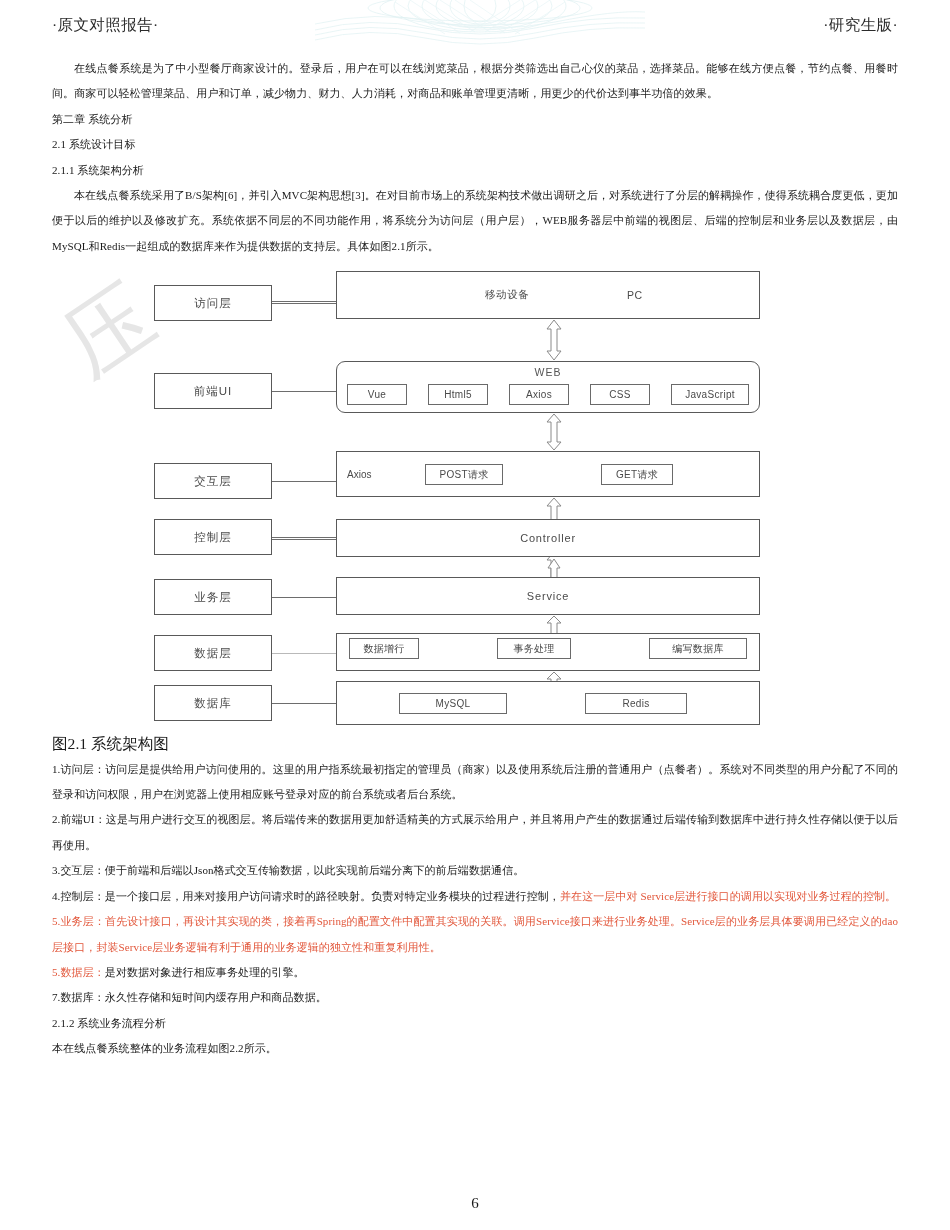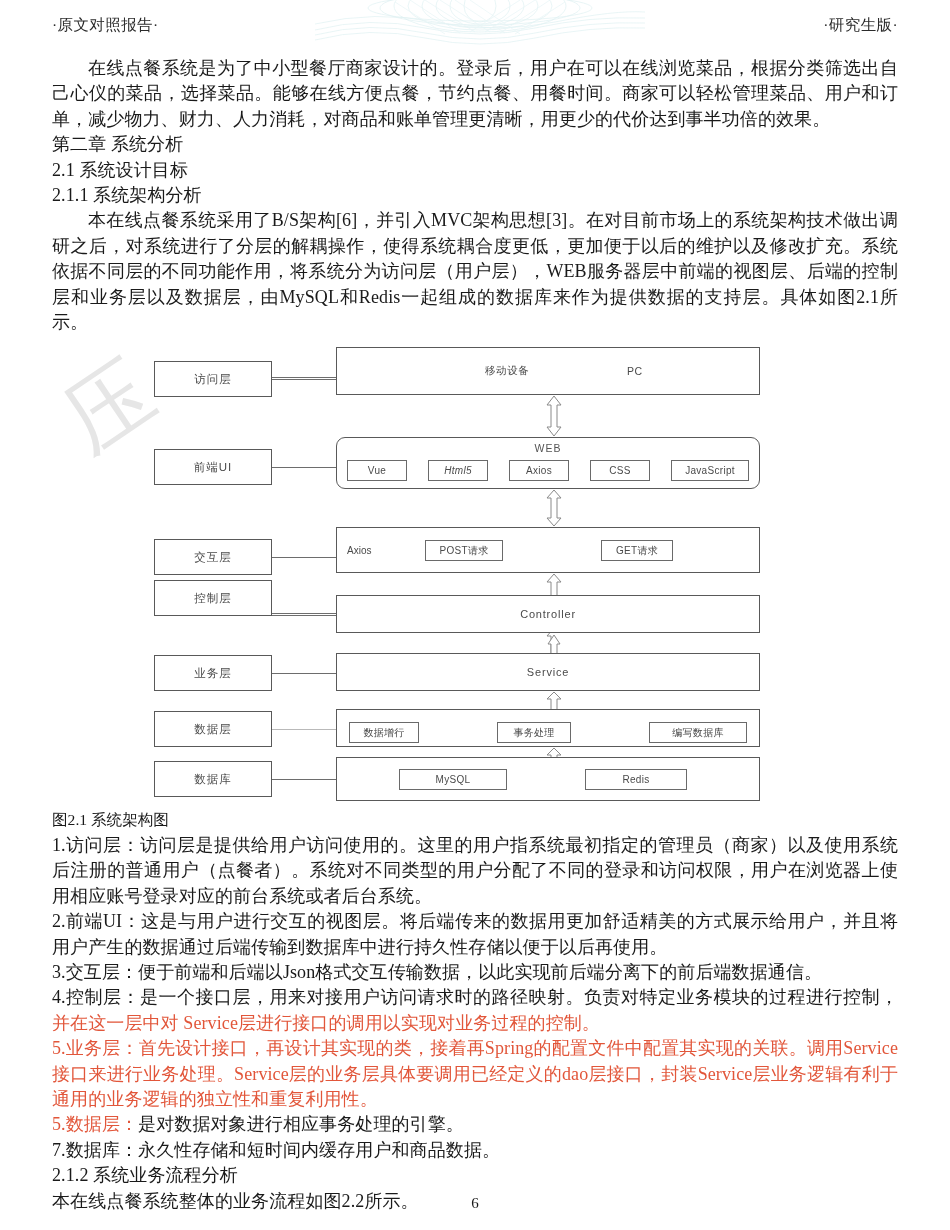--- a/index.html
+++ b/index.html
@@ -45,7 +45,7 @@
   }
   p.para {
     margin: 0;
-    font-size: 18px;
+    font-size: 11px;
     line-height: 25.4px;
     text-align: justify;
     text-justify: inter-ideograph;

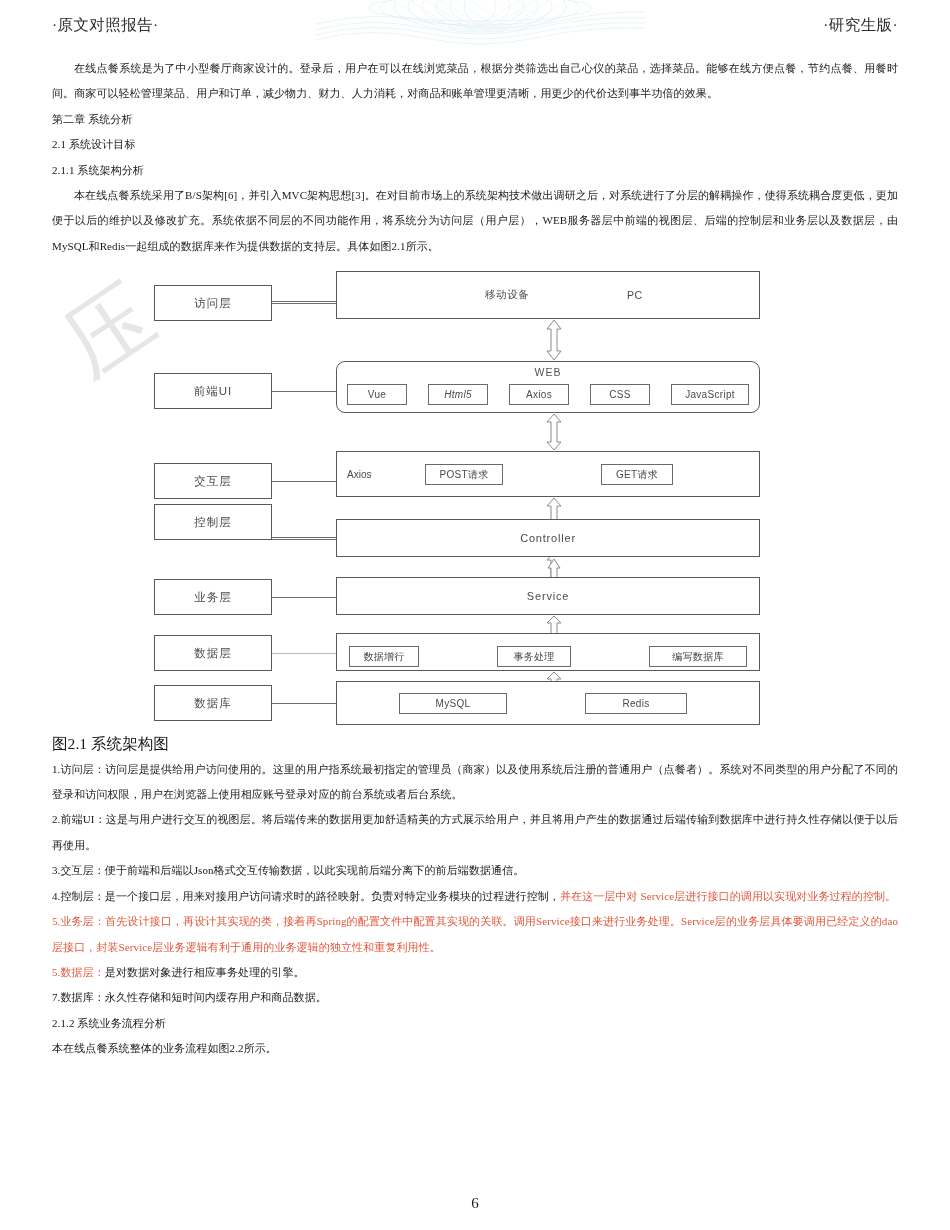--- a/index.html
+++ b/index.html
@@ -206,7 +206,7 @@
         <div class="web-title">WEB</div>
         <div style="position:absolute;left:10px;right:10px;top:22px;display:flex;justify-content:space-between;">
           <div class="chip" style="width:60px;">Vue</div>
-          <div class="chip" style="width:60px;font-style:italic;">Html5</div>
+          <div class="chip" style="width:60px;">Html5</div>
           <div class="chip" style="width:60px;">Axios</div>
           <div class="chip" style="width:60px;">CSS</div>
           <div class="chip" style="width:78px;">JavaScript</div>

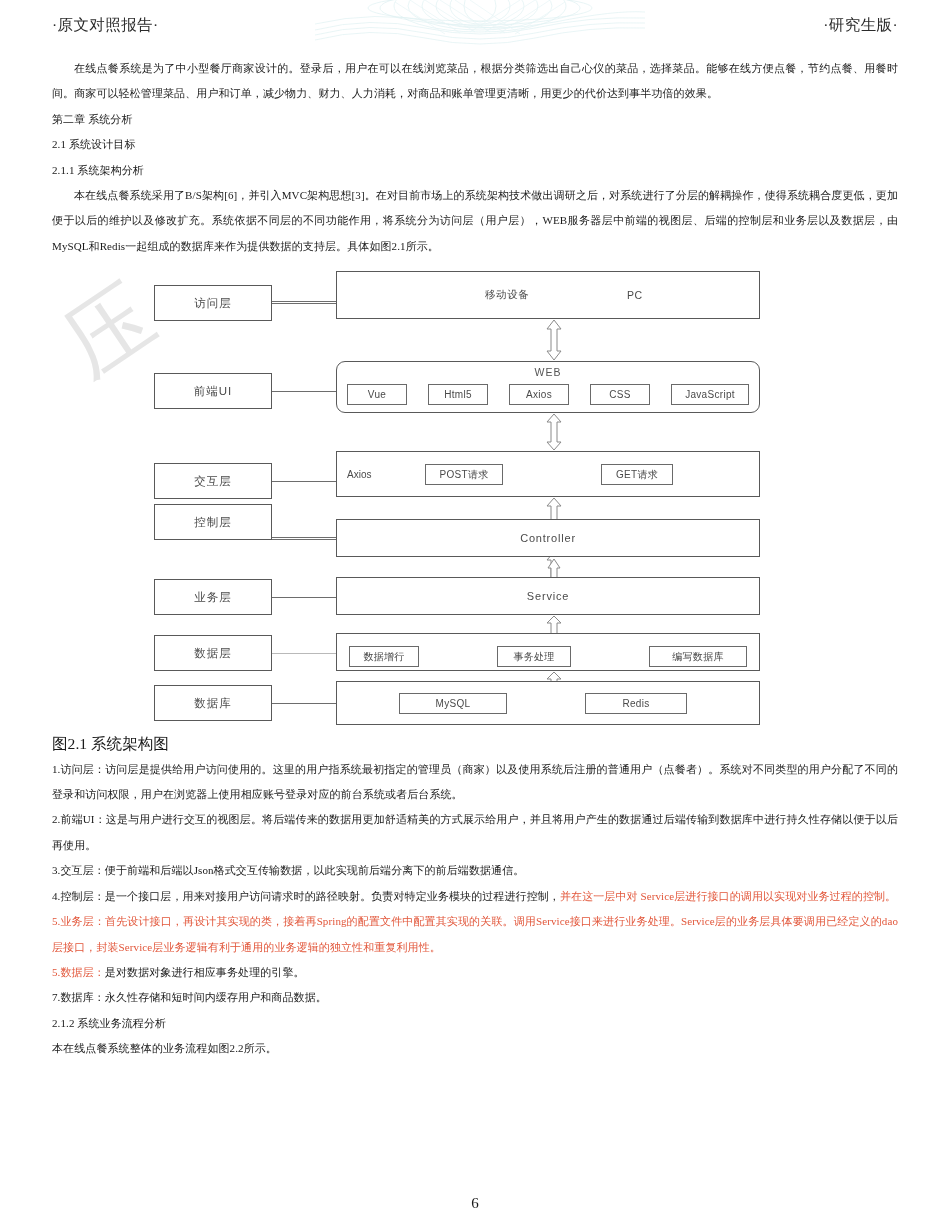--- a/index.html
+++ b/index.html
@@ -233,7 +233,7 @@
           </svg>
       </div>
 
-      <div class="lbl-box" style="top:233px;">控制层</div>
+      <div class="lbl-box" style="top:248px;">控制层</div>
       <div class="connector double" style="top:266px;"></div>
       <div class="main-box" style="top:248px;height:38px;font-size:11px;letter-spacing:.8px;">Controller</div>
 

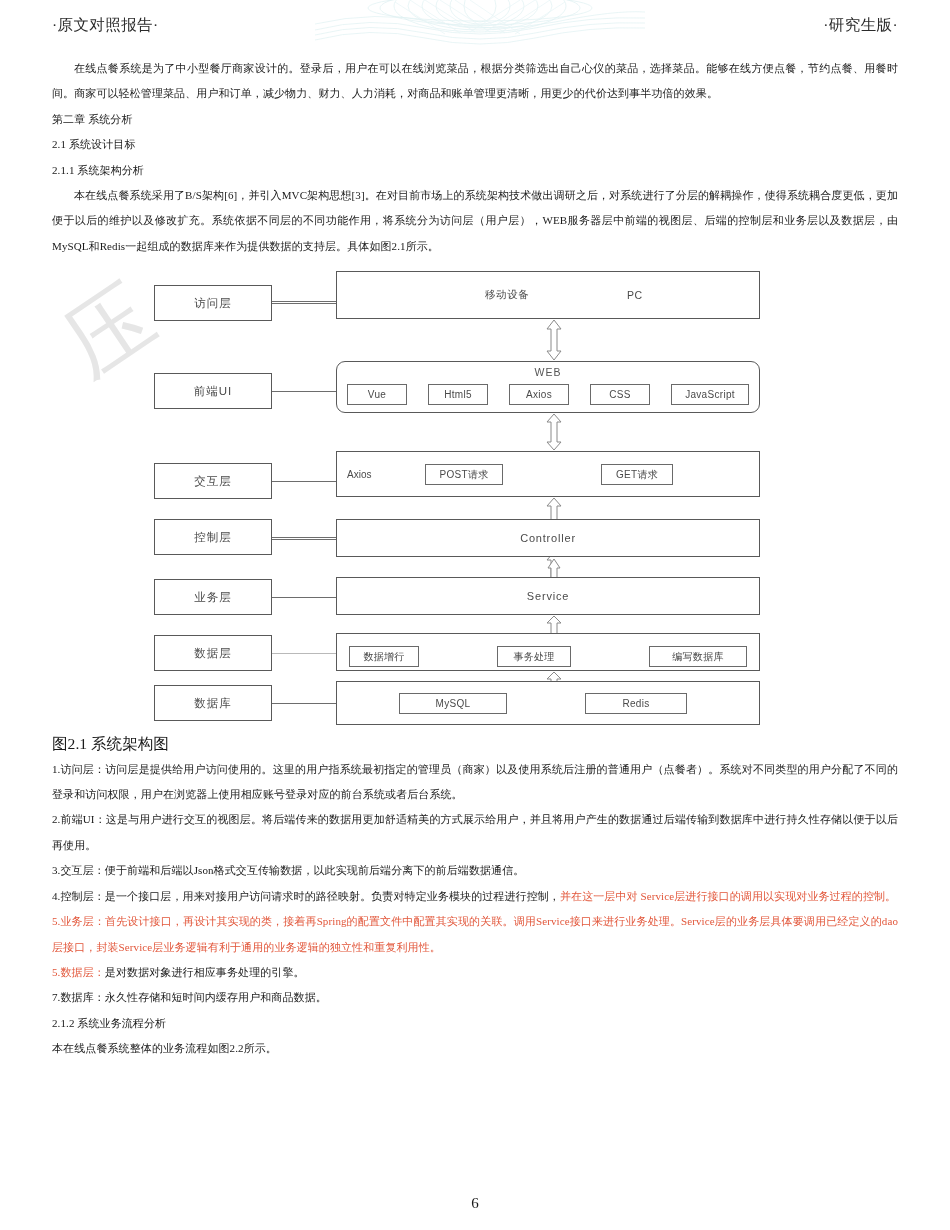--- a/index.html
+++ b/index.html
@@ -258,7 +258,7 @@
       <div class="lbl-box" style="top:364px;">数据层</div>
       <div class="connector faint" style="top:382px;"></div>
       <div class="main-box" style="top:362px;height:38px;">
-        <div style="position:absolute;left:12px;right:12px;top:12px;display:flex;justify-content:space-between;">
+        <div style="position:absolute;left:12px;right:12px;top:4px;display:flex;justify-content:space-between;">
           <div class="chip" style="width:70px;">数据增行</div>
           <div class="chip" style="width:74px;">事务处理</div>
           <div class="chip" style="width:98px;">编写数据库</div>

